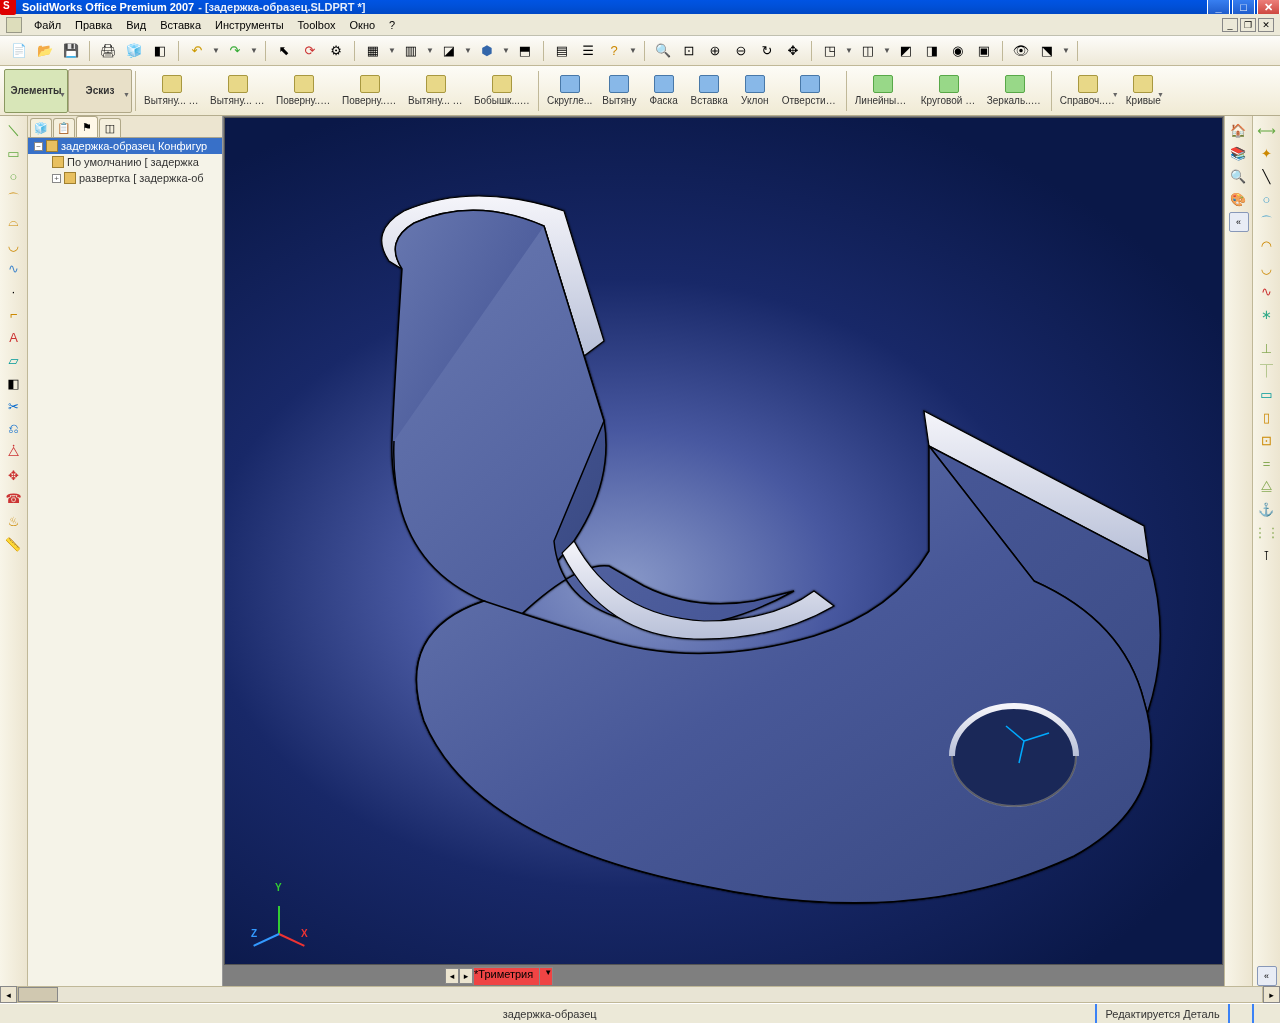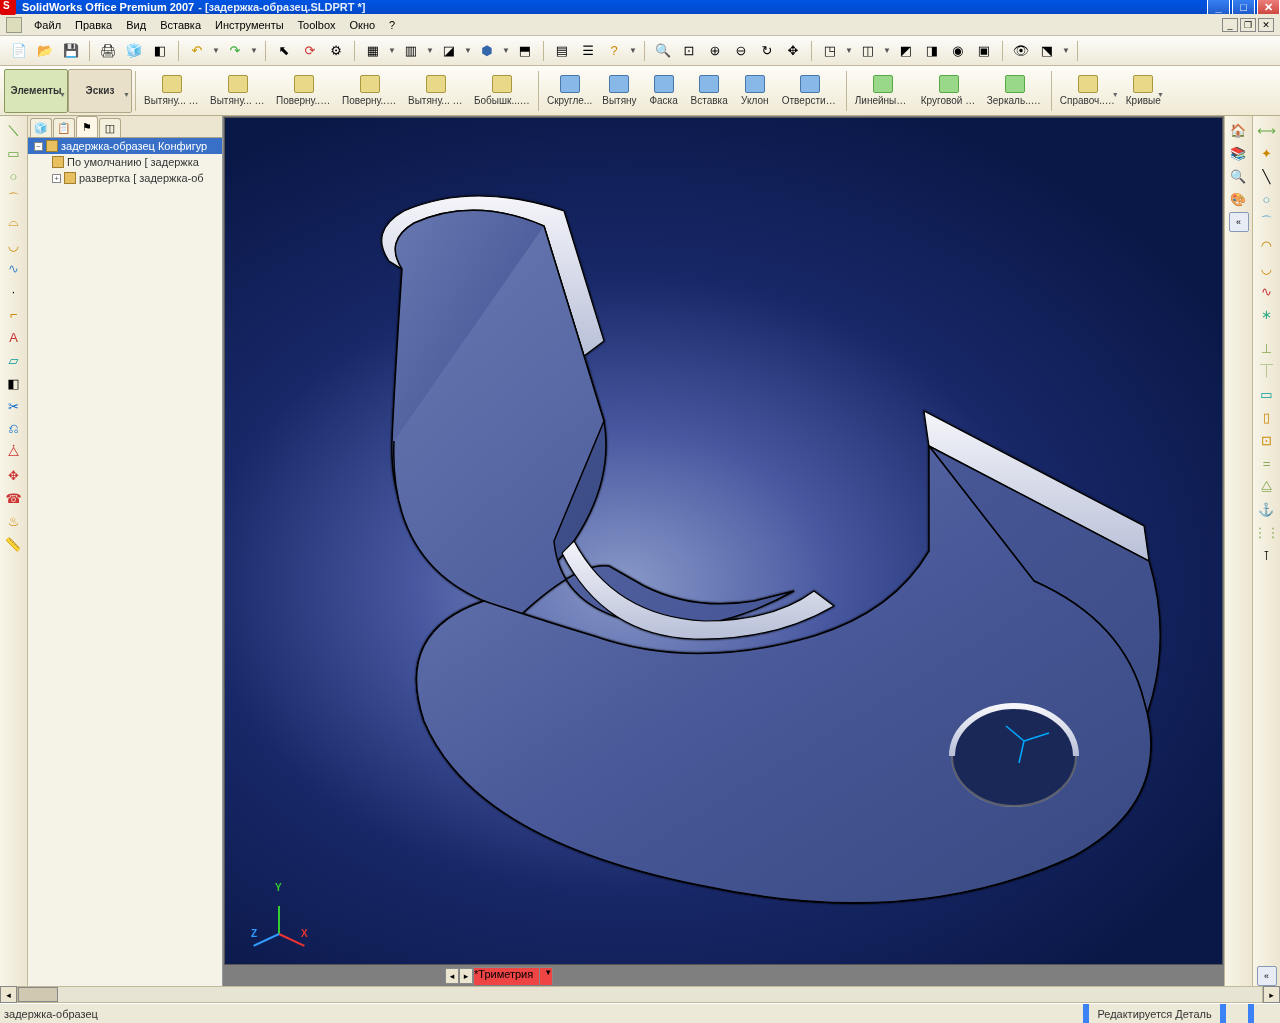--- a/index.html
+++ b/index.html
@@ -78,7 +78,7 @@
 .hscroll { position:relative;}
 .hscroll .arr.l{left:0;} .hscroll .arr.r{right:0;}
 
-.statusbar { height: 20px; background: #ece9d8; border-top: 1px solid #fff; display: flex; align-items: center; padding: 0 4px; font-size: 11px; color: #333; }
+.statusbar { height: 20px; background: #ece9d8; border-top: 1px solid #fff; display: flex; align-items: center; padding: 0 4px; font-size: 11px; color: #333; text-align: center; }
 .statusbar .sb-l { flex: 1; }
 .statusbar .sb-cell { border-left: 6px solid #3b82f6; padding: 0 8px; height: 100%; display:flex; align-items:center;}
 </style>

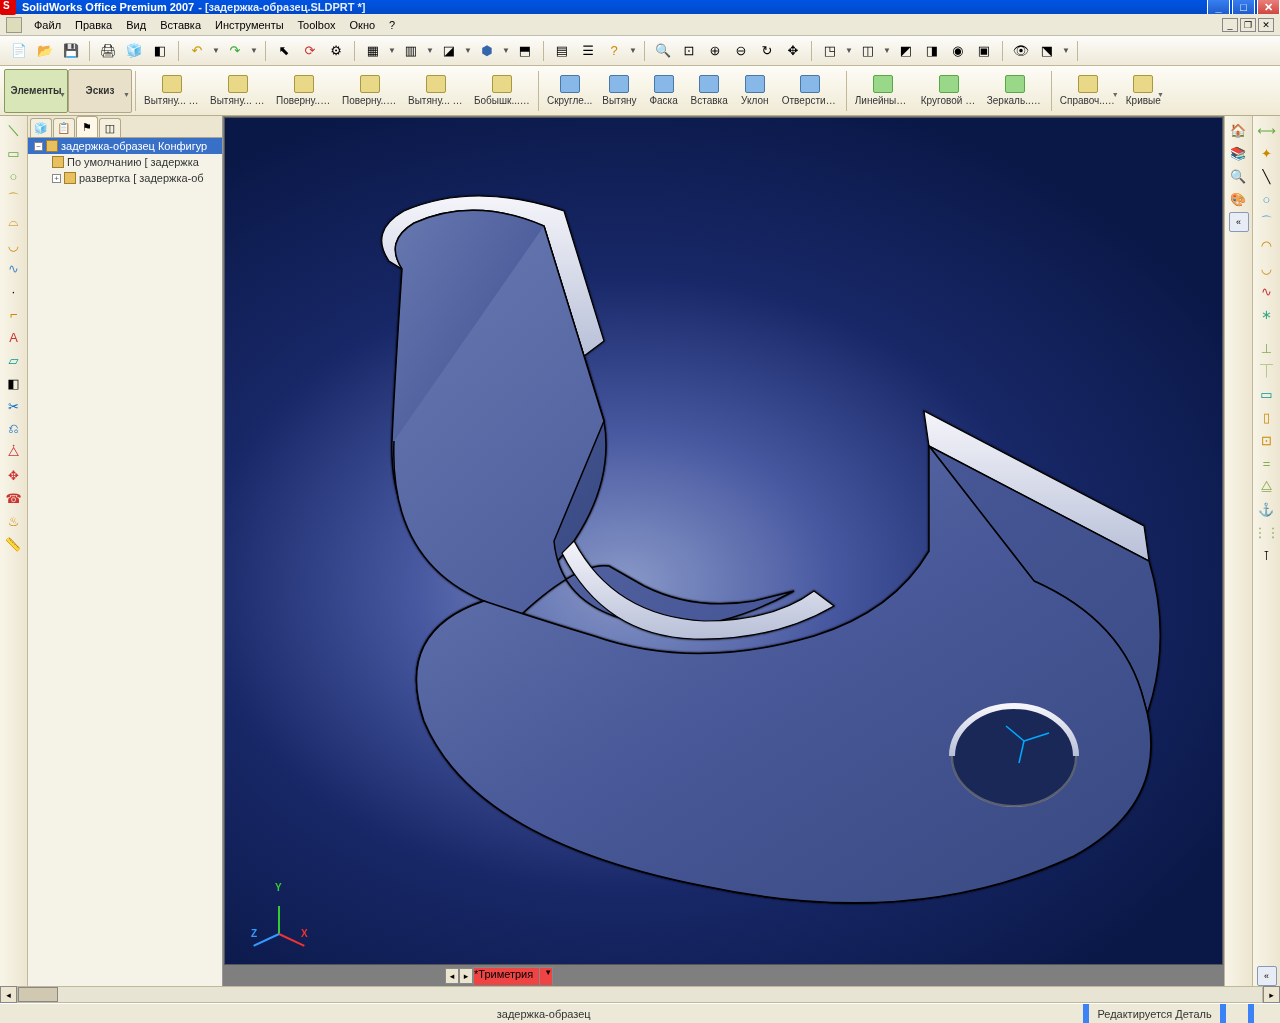--- a/index.html
+++ b/index.html
@@ -80,7 +80,7 @@
 
 .statusbar { height: 20px; background: #ece9d8; border-top: 1px solid #fff; display: flex; align-items: center; padding: 0 4px; font-size: 11px; color: #333; text-align: center; }
 .statusbar .sb-l { flex: 1; }
-.statusbar .sb-cell { border-left: 6px solid #3b82f6; padding: 0 8px; height: 100%; display:flex; align-items:center;}
+.statusbar .sb-cell { border-left: 2px solid #3b82f6; padding: 0 8px; height: 100%; display:flex; align-items:center;}
 </style>
 </head>
 <body>

